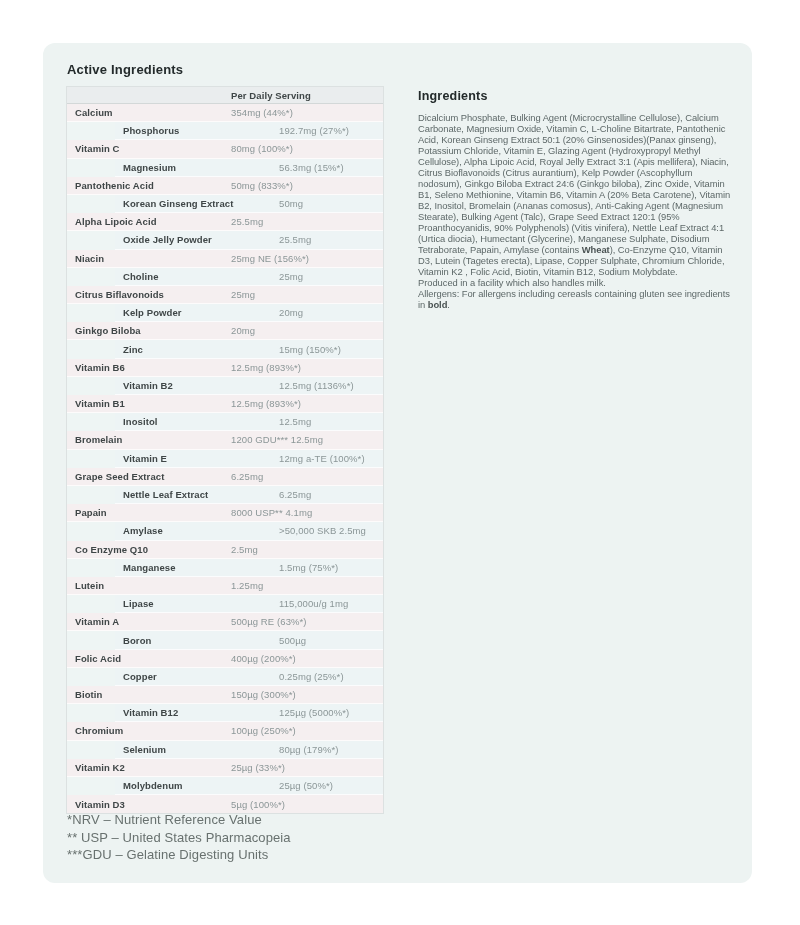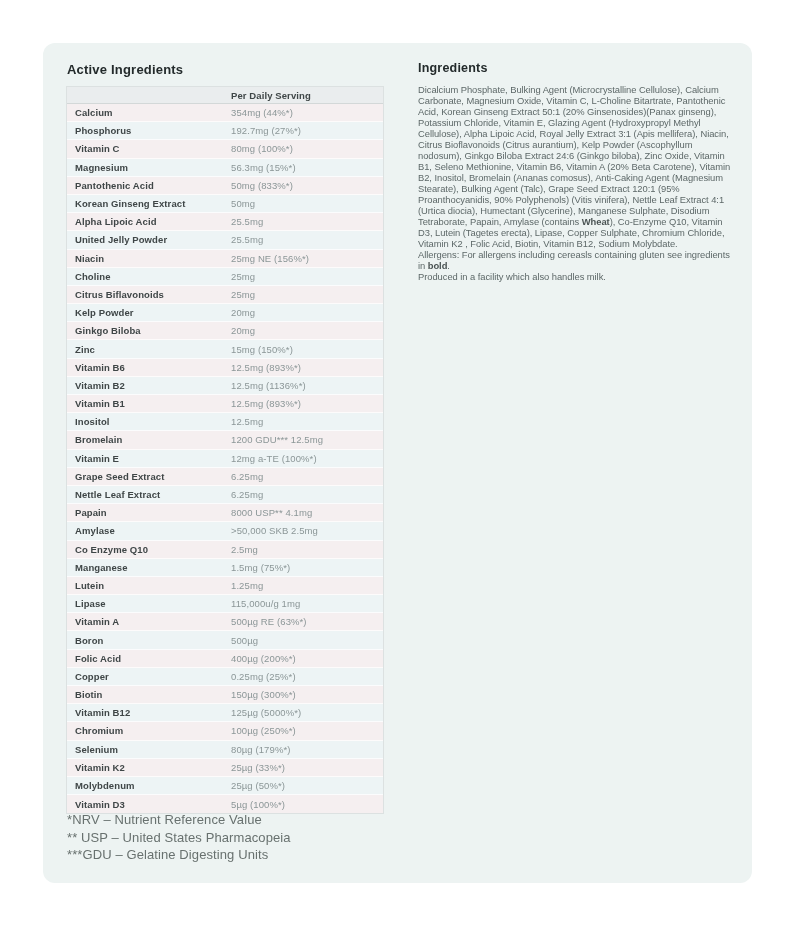--- a/index.html
+++ b/index.html
@@ -52,7 +52,7 @@
   .footnotes div{line-height:13px;margin-bottom:4.5px;}
   
   .right-col{
-    position:absolute;left:375px;top:18px;width:317px;
+    position:absolute;left:375px;top:46px;width:317px;
   }
   .ing-title{
     margin:0 0 9px 0;font-size:12.5px;font-weight:bold;color:#232a2b;letter-spacing:.2px;

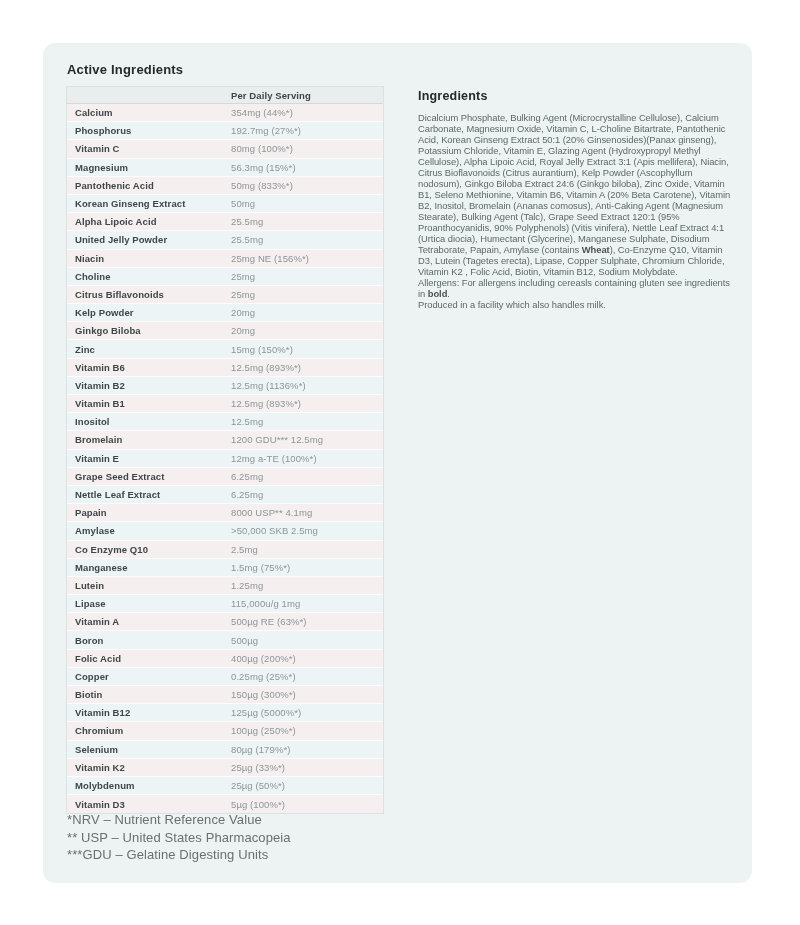--- a/index.html
+++ b/index.html
@@ -34,7 +34,7 @@
     box-sizing:border-box;border-bottom:1px solid rgba(255,255,255,.75);
     background:#f5eff0;
   }
-  .tbl-row.alt{background:#edf4f5;}
+  .tbl-row.alt{background:#edf4f5;margin-left:48px;}
   .tbl-row:last-child{border-bottom:none;}
   .cell{white-space:nowrap;overflow:hidden;}
   .cell.name{

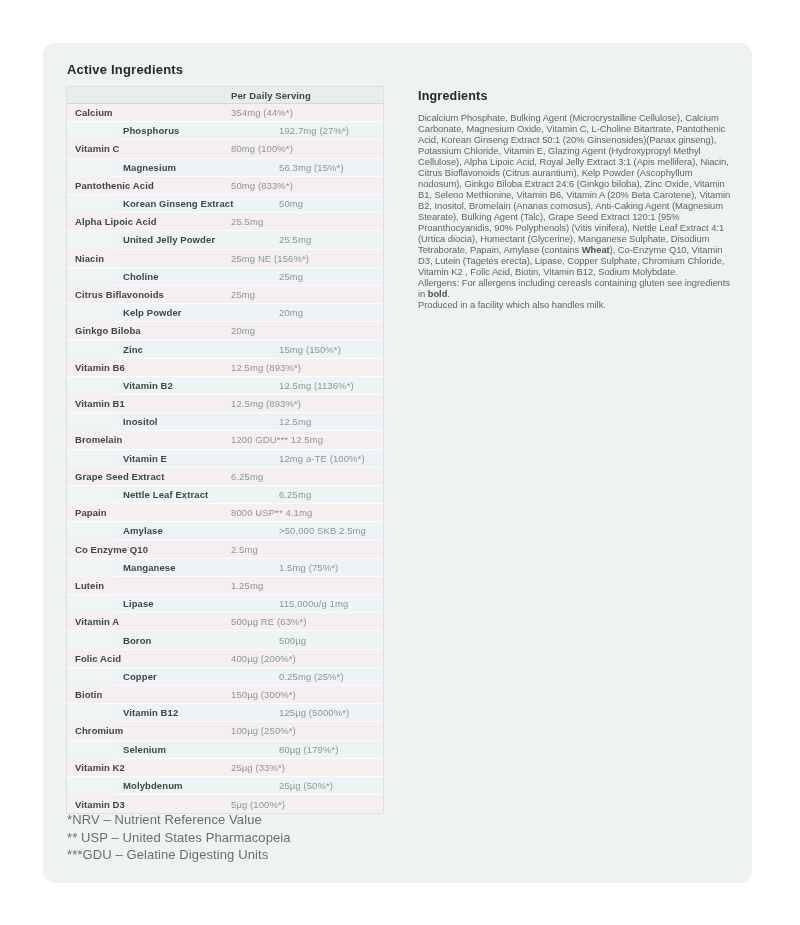--- a/index.html
+++ b/index.html
@@ -105,7 +105,7 @@
           <div class="cell value">25.5mg</div>
         </div>
         <div class="tbl-row alt">
-          <div class="cell name">United Jelly Powder</div>
+          <div class="cell name">Oxide Jelly Powder</div>
           <div class="cell value">25.5mg</div>
         </div>
         <div class="tbl-row">

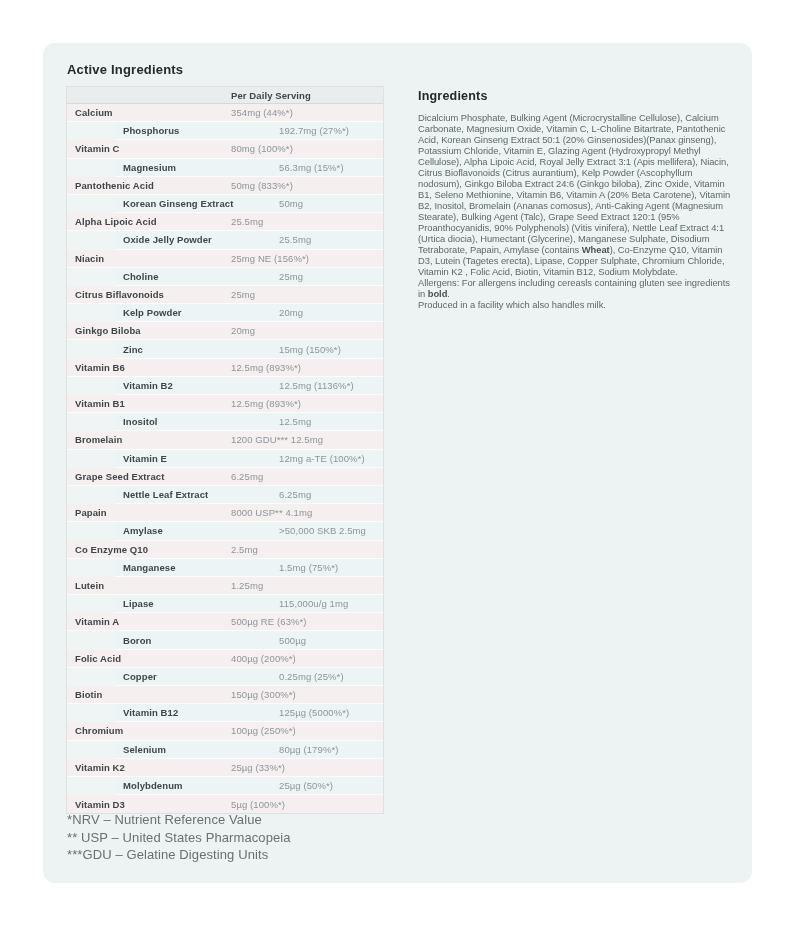--- a/index.html
+++ b/index.html
@@ -244,8 +244,8 @@
   <div class="right-col">
     <h3 class="ing-title">Ingredients</h3>
     <p class="ing-text"><span>Dicalcium Phosphate, Bulking Agent (Microcrystalline Cellulose), Calcium Carbonate, Magnesium Oxide, Vitamin C, L-Choline Bitartrate, Pantothenic Acid, Korean Ginseng Extract 50:1 (20% Ginsenosides)(Panax ginseng), Potassium Chloride, Vitamin E, Glazing Agent (Hydroxypropyl Methyl Cellulose), Alpha Lipoic Acid, Royal Jelly Extract 3:1 (Apis mellifera), Niacin, Citrus Bioflavonoids (Citrus aurantium), Kelp Powder (Ascophyllum nodosum), Ginkgo Biloba Extract 24:6 (Ginkgo biloba), Zinc Oxide, Vitamin B1, Seleno Methionine, Vitamin B6, Vitamin A (20% Beta Carotene), Vitamin B2, Inositol, Bromelain (Ananas comosus), Anti-Caking Agent (Magnesium Stearate), Bulking Agent (Talc), Grape Seed Extract 120:1 (95% Proanthocyanidis, 90% Polyphenols) (Vitis vinifera), Nettle Leaf Extract 4:1 (Urtica diocia), Humectant (Glycerine), Manganese Sulphate, Disodium Tetraborate, Papain, Amylase (contains </span><b>Wheat</b><span>), Co-Enzyme Q10, Vitamin D3, Lutein (Tagetes erecta), Lipase, Copper Sulphate, Chromium Chloride, Vitamin K2 , Folic Acid, Biotin, Vitamin B12, Sodium Molybdate.</span></p>
+    <p class="ing-text">Produced in a facility which also handles milk.</p>
     <p class="ing-text"><span>Allergens: For allergens including cereasls containing gluten see ingredients in </span><b>bold</b><span>.</span></p>
-    <p class="ing-text">Produced in a facility which also handles milk.</p>
   </div>
 
 </div>

